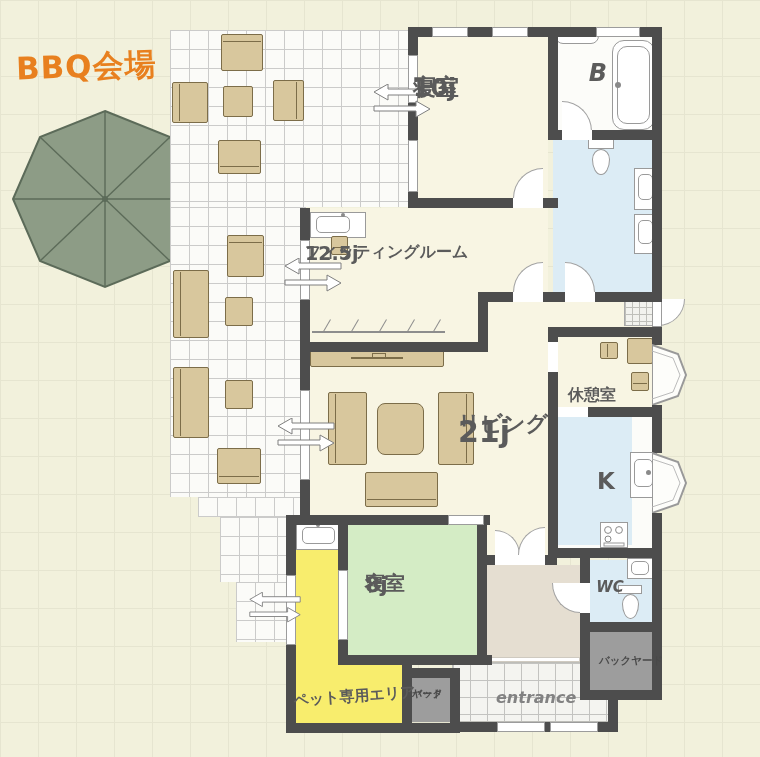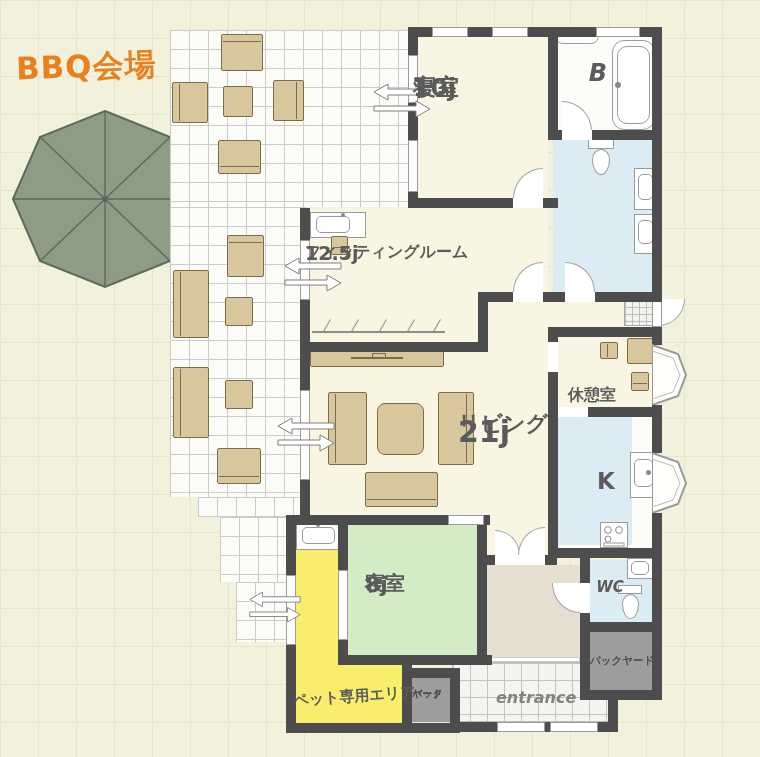--- a/index.html
+++ b/index.html
@@ -358,7 +358,7 @@
     <div style="font-size:22px;">8j</div>
   </div>
   <div class="lbl" style="left:594px;top:579px;width:32px;font-size:15px;font-style:italic;">WC</div>
-  <div class="lbl on-gray" style="left:590px;top:654px;width:62px;font-size:10.5px;">バックヤード</div>
+  <div class="lbl on-gray" style="left:590px;top:654px;width:62px;font-size:10.5px;padding-left:9px;">バックヤード</div>
   <div class="lbl on-gray" style="left:412px;top:688px;width:38px;font-size:10px;">
     <div>バック</div>
     <div>ヤード</div>

